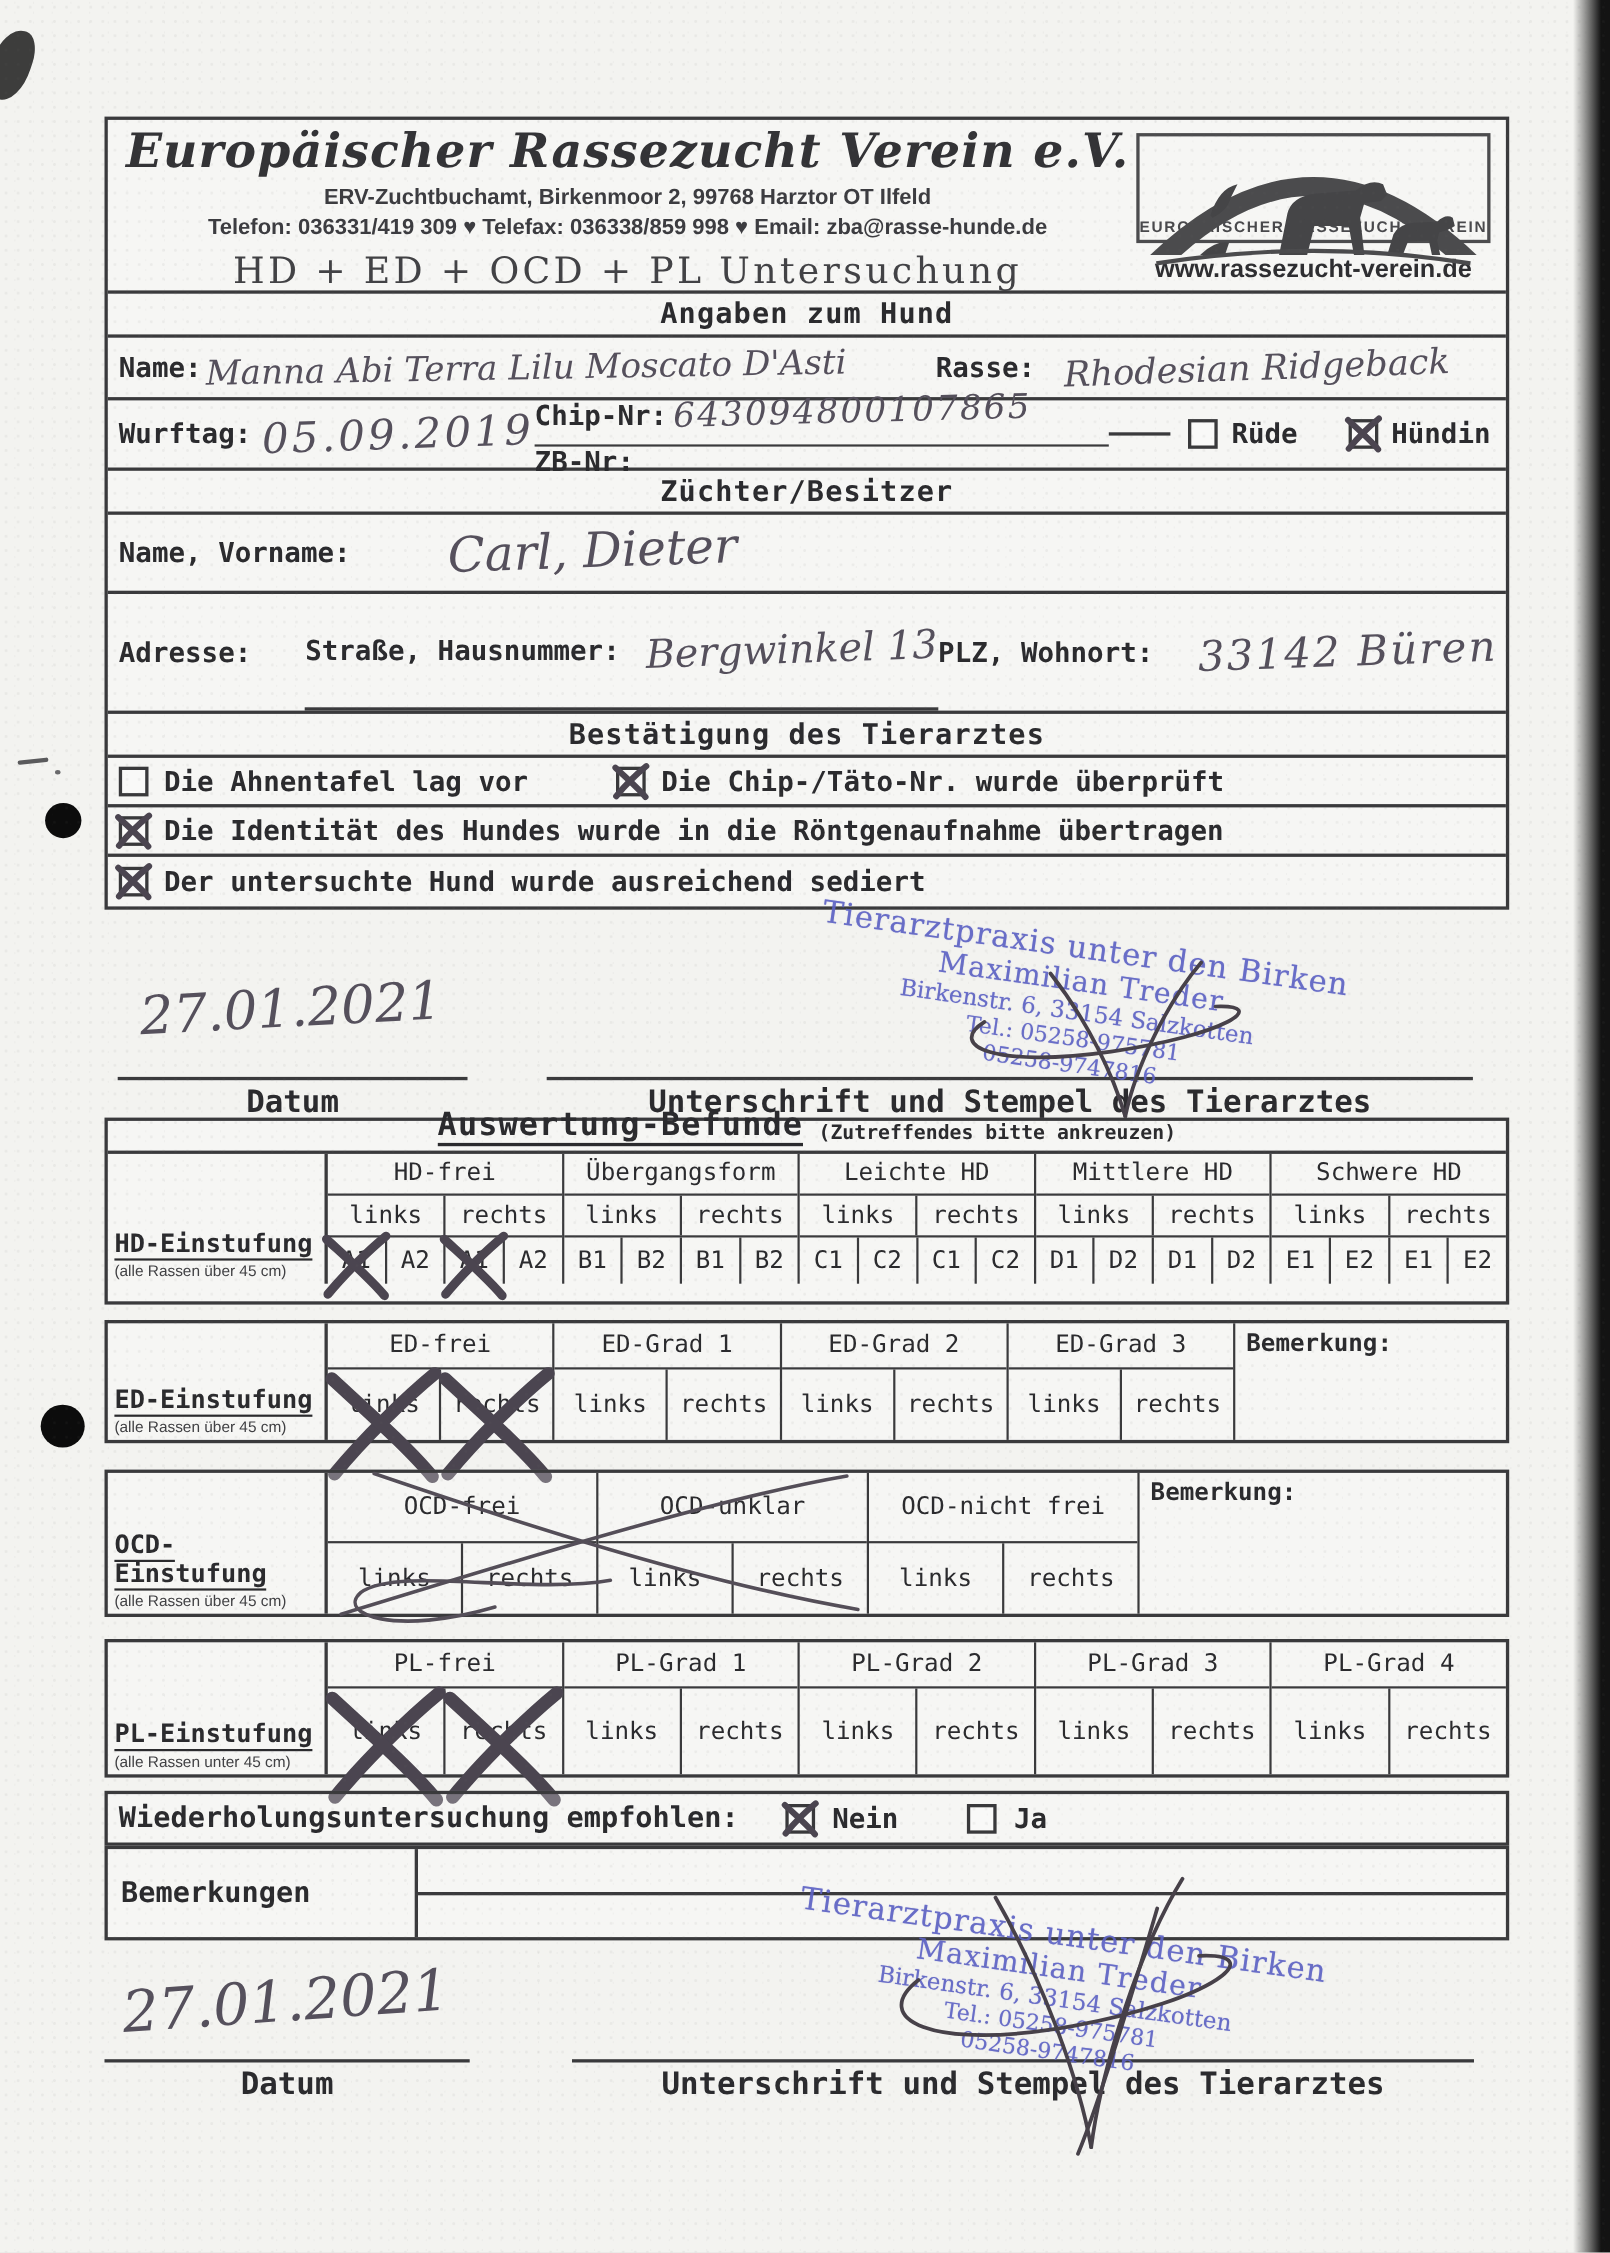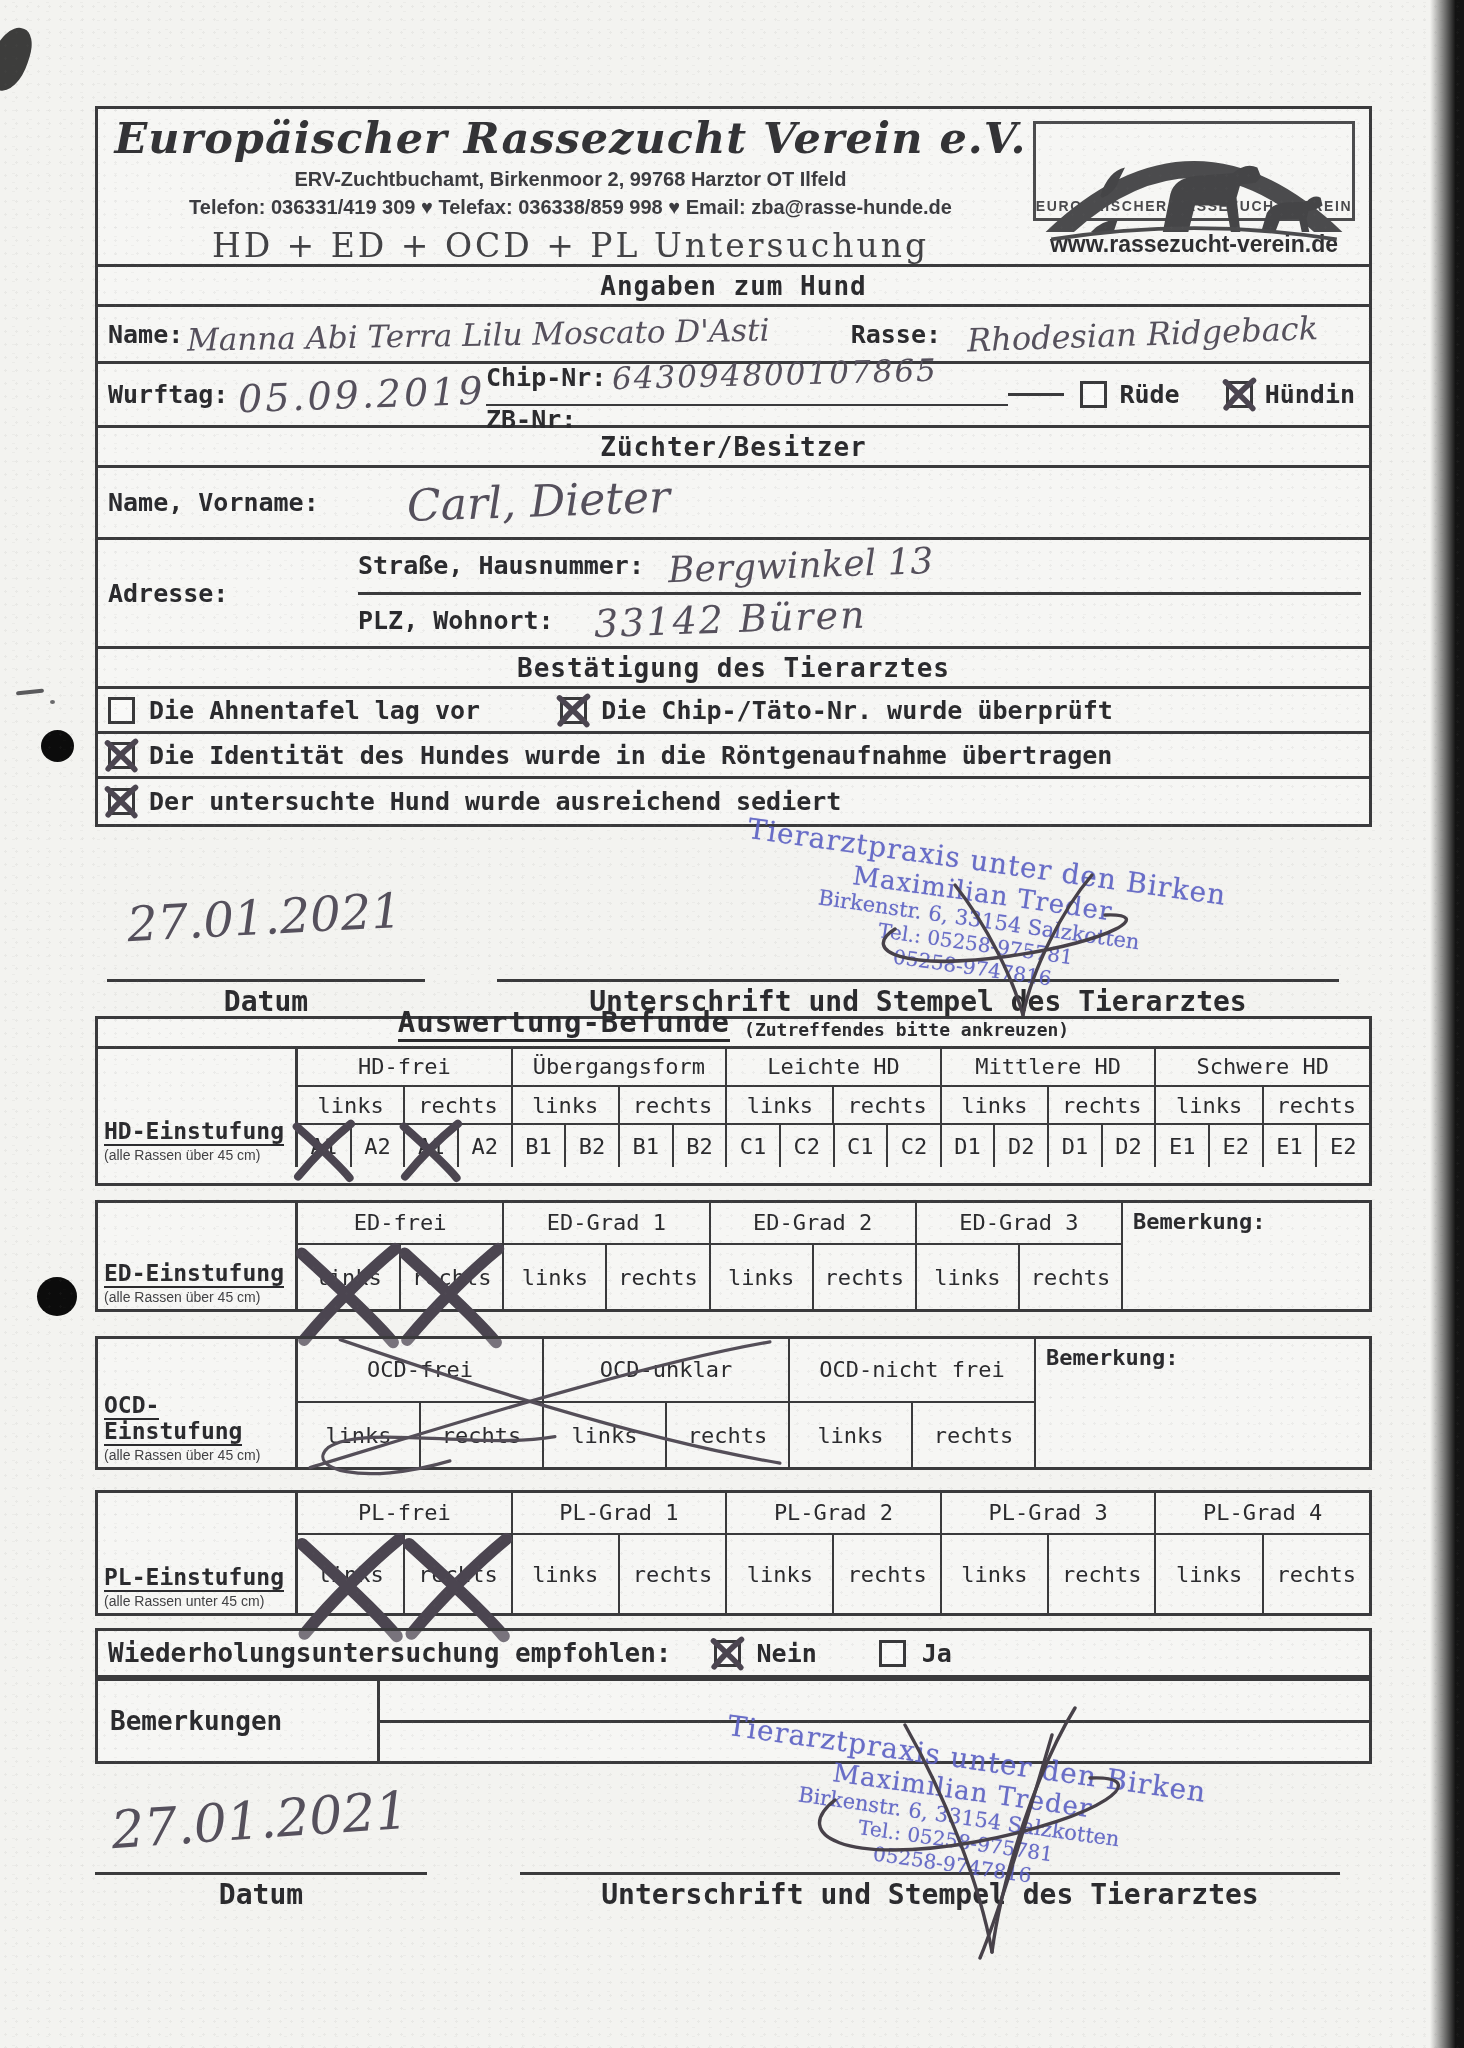--- a/index.html
+++ b/index.html
@@ -77,7 +77,7 @@
 
   .row-addr{height:109px;padding:0 8px 0 10px;align-items:stretch;}
   .addr-left{width:250px;display:flex;align-items:center;}
-  .addr-right{flex:1;display:flex;flex-direction:column;}
+  .addr-right{flex:1;display:flex;flex-direction:row;}
   .addr-sub{flex:1;display:flex;align-items:center;}
   .addr-sub.first{border-bottom:3px solid var(--ln);}
   .hw-street{font-size:36px;transform:rotate(-2deg);padding-left:24px;}

